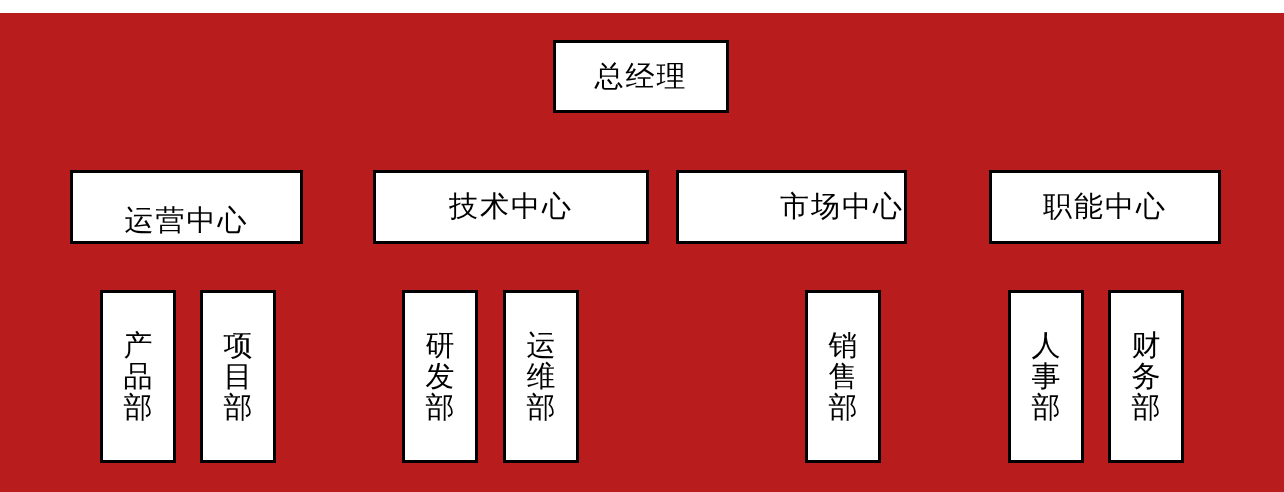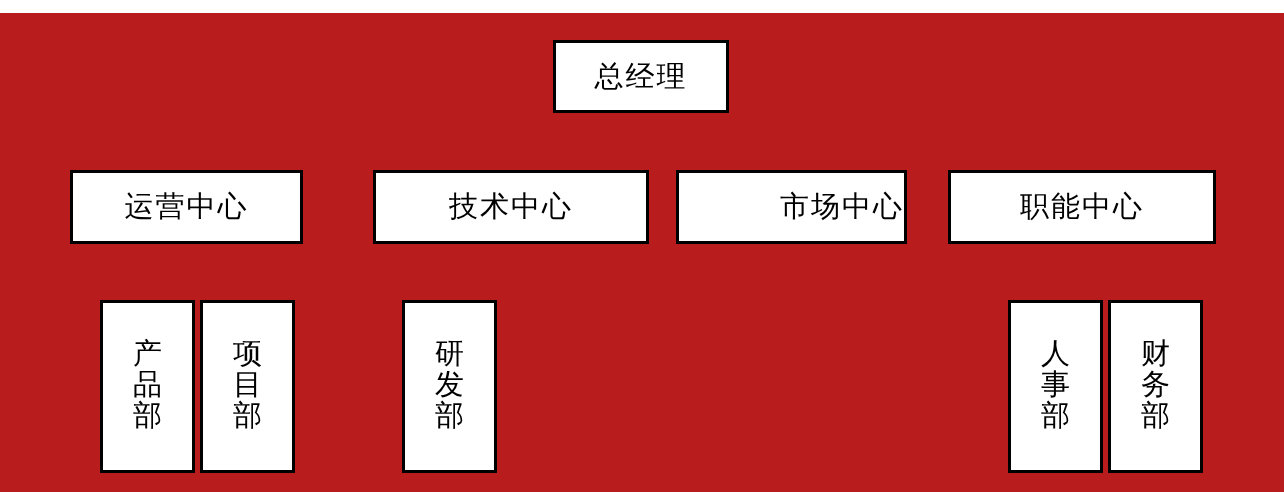--- a/index.html
+++ b/index.html
@@ -36,7 +36,7 @@
   .root-box   { left: 553px; top: 27px;  width: 176px; height: 73px; }
   
   .center-box { top: 157px; height: 74px; }
-  .center-1 { left: 70px;  width: 233px; }
+  .center-1 { left: 70px;  width: 233px; align-items: flex-end; }
   .center-2 { left: 373px; width: 276px; }
   .center-3 { left: 676px; width: 231px; justify-content: flex-end; }
   .center-4 { left: 948px; width: 268px; }

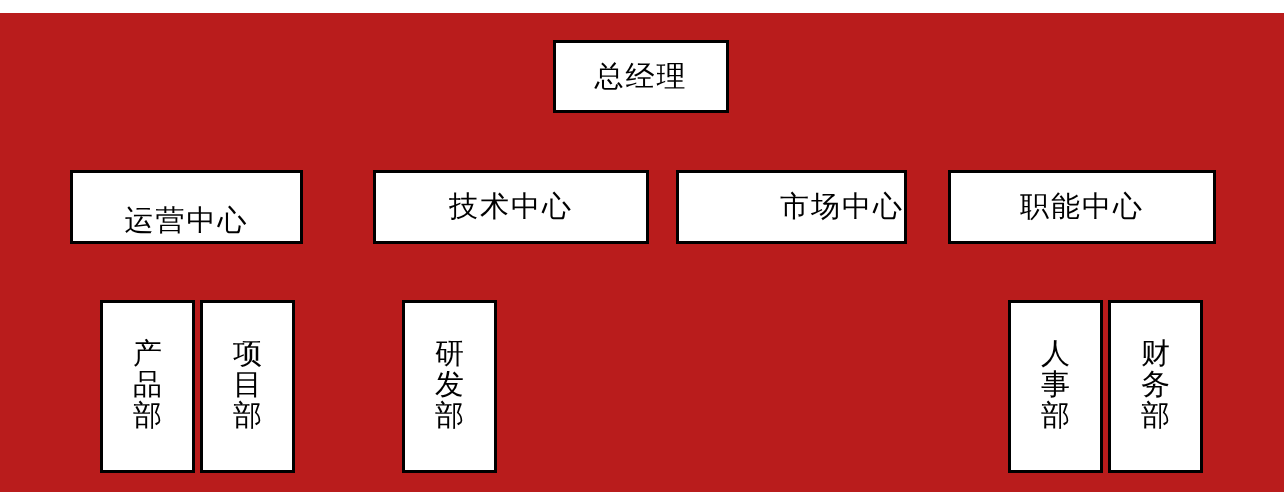--- a/index.html
+++ b/index.html
@@ -39,7 +39,7 @@
   .center-1 { left: 70px;  width: 233px; align-items: flex-end; }
   .center-2 { left: 373px; width: 276px; }
   .center-3 { left: 676px; width: 231px; justify-content: flex-end; }
-  .center-4 { left: 948px; width: 268px; }
+  .center-4 { left: 989px; width: 232px; }
   
   .dept-box { top: 287px; width: 95px; height: 173px; font-family: Liberation Mono, monospace; }
   .dept-box .label {

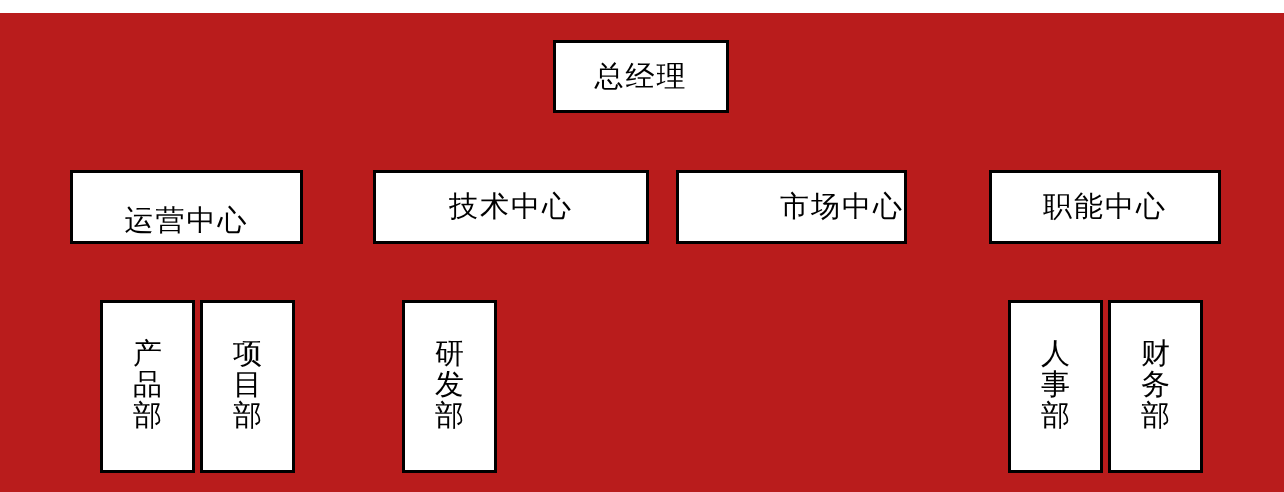--- a/index.html
+++ b/index.html
@@ -41,7 +41,7 @@
   .center-3 { left: 676px; width: 231px; justify-content: flex-end; }
   .center-4 { left: 989px; width: 232px; }
   
-  .dept-box { top: 287px; width: 95px; height: 173px; font-family: Liberation Mono, monospace; }
+  .dept-box { top: 277px; width: 76px; height: 173px; }
   .dept-box .label {
     width: 1em;
     line-height: 31px;

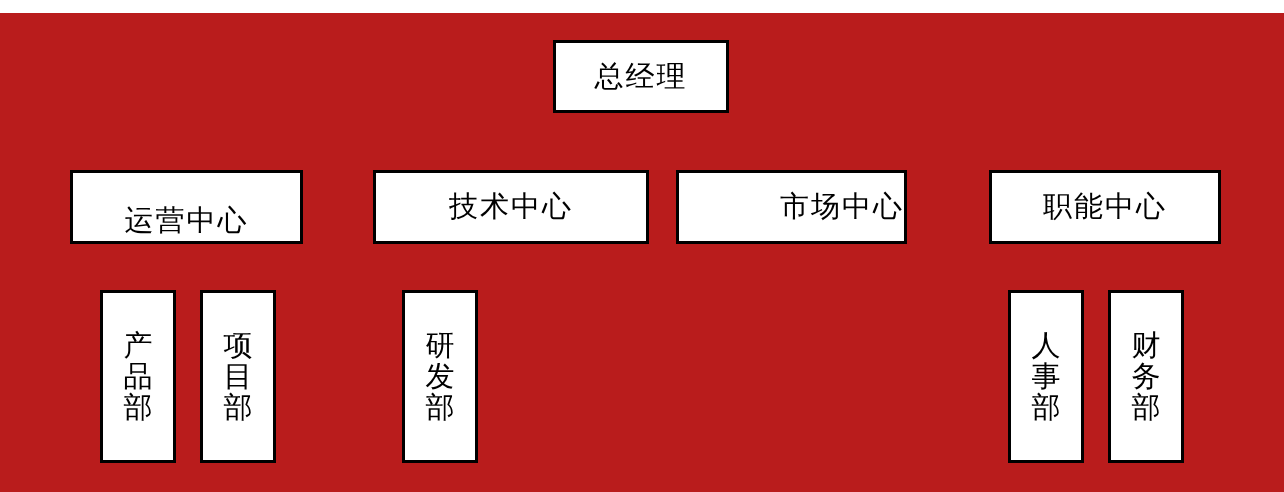--- a/index.html
+++ b/index.html
@@ -90,6 +90,9 @@
   <div class="node dept-box dept-2">
     <span class="label">项目部</span>
   </div>
+  <div class="node dept-box dept-4">
+    <span class="label">运维部</span>
+  </div>
   <div class="node dept-box dept-7">
     <span class="label">人事部</span>
   </div>

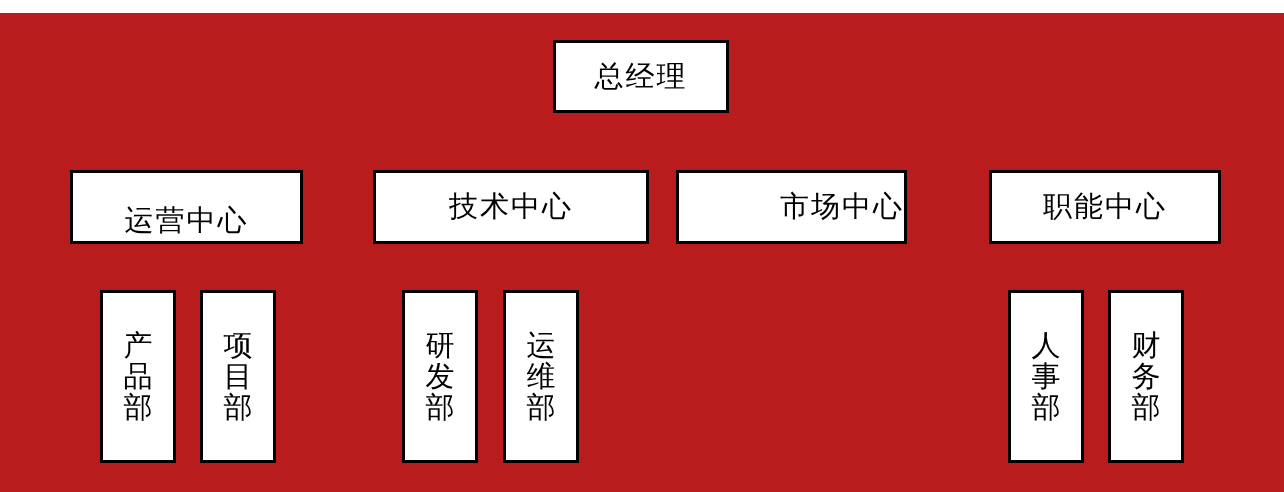--- a/index.html
+++ b/index.html
@@ -93,6 +93,9 @@
   <div class="node dept-box dept-4">
     <span class="label">运维部</span>
   </div>
+  <div class="node dept-box dept-6">
+    <span class="label">销售部</span>
+  </div>
   <div class="node dept-box dept-7">
     <span class="label">人事部</span>
   </div>

